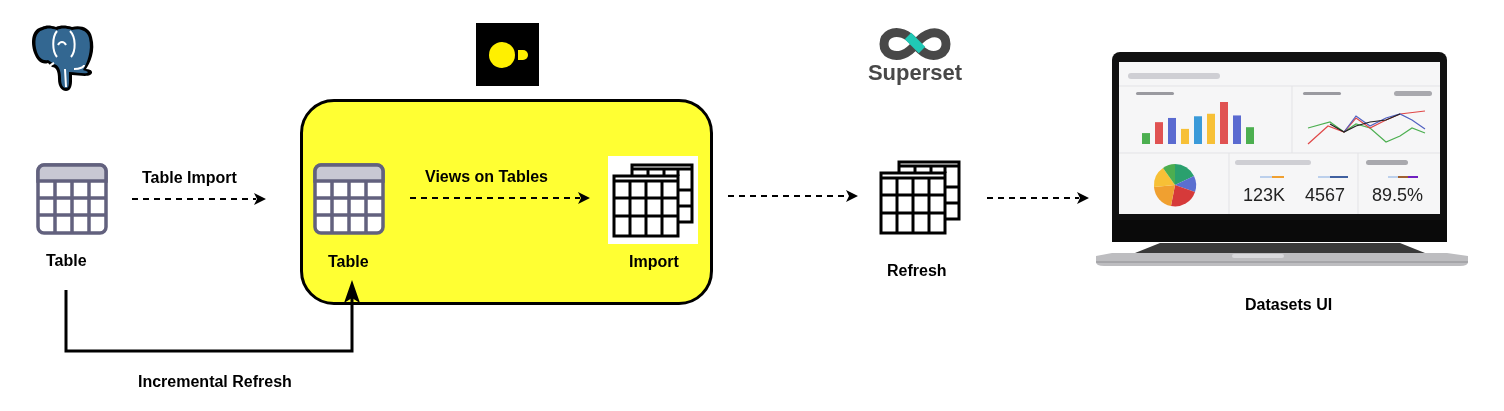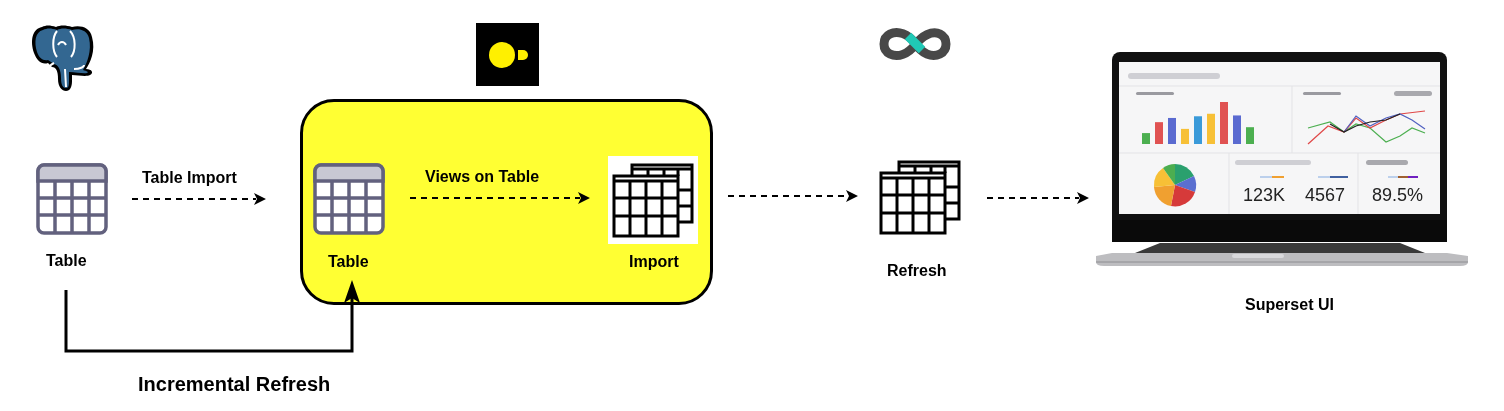--- a/index.html
+++ b/index.html
@@ -41,6 +41,7 @@
     <path d="M55 17 C48 8 38 4 30 8 C22 12 22 24 30 28 C38 32 48 28 55 19 C62 10 72 4 80 8 C88 12 88 24 80 28 C72 32 62 28 55 17 Z" fill="none" stroke="#484848" stroke-width="9"></path>
     <path d="M48 10 L62 24" stroke="#20c9b6" stroke-width="9"></path>
   </svg>
+  <div class="ss-text">Superset</div>
 </div>
 
 <svg class="abs" style="left:36px;top:163px;" width="72" height="72" viewBox="0 0 72 72">

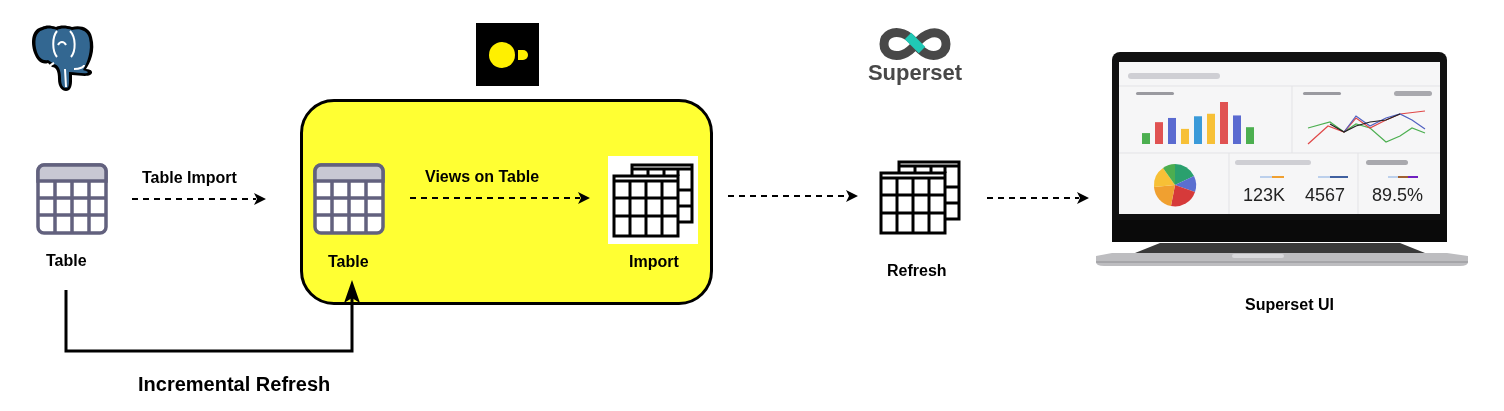--- a/index.html
+++ b/index.html
@@ -74,7 +74,7 @@
 </svg>
 <div class="label" style="left:328px;top:253px;">Table</div>
 
-<div class="label" style="left:425px;top:168px;">Views on Table</div>
+<div class="label" style="left:425px;top:168px;">Views on Tables</div>
 <svg class="abs" style="left:408px;top:191px;" width="190" height="14">
   <line x1="2" y1="7" x2="172" y2="7" stroke="#000" stroke-width="2" stroke-dasharray="6,5"></line>
   <path d="M170 1 L182 7 L170 13 L173 7 Z" fill="#000"></path>

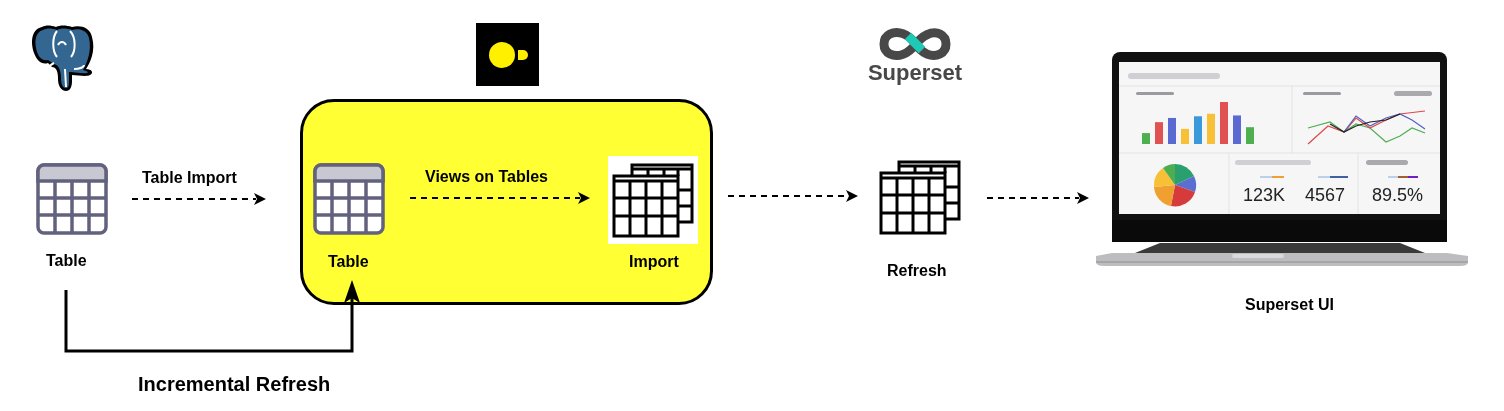--- a/index.html
+++ b/index.html
@@ -189,7 +189,7 @@
   <rect x="132" y="214" width="52" height="4" rx="2" fill="#d9d9dc"></rect>
   <line x1="-4" y1="222" x2="368" y2="222" stroke="#8e8e92" stroke-width="1"></line>
 </svg>
-<div class="label" style="left:1245px;top:296px;">Superset UI</div>
+<div class="label" style="left:1245px;top:296px;">Datasets UI</div>
 
 <svg class="abs" style="left:60px;top:285px;" width="300" height="75">
   <polyline points="6,5 6,66 292,66 292,12" fill="none" stroke="#000" stroke-width="3"></polyline>

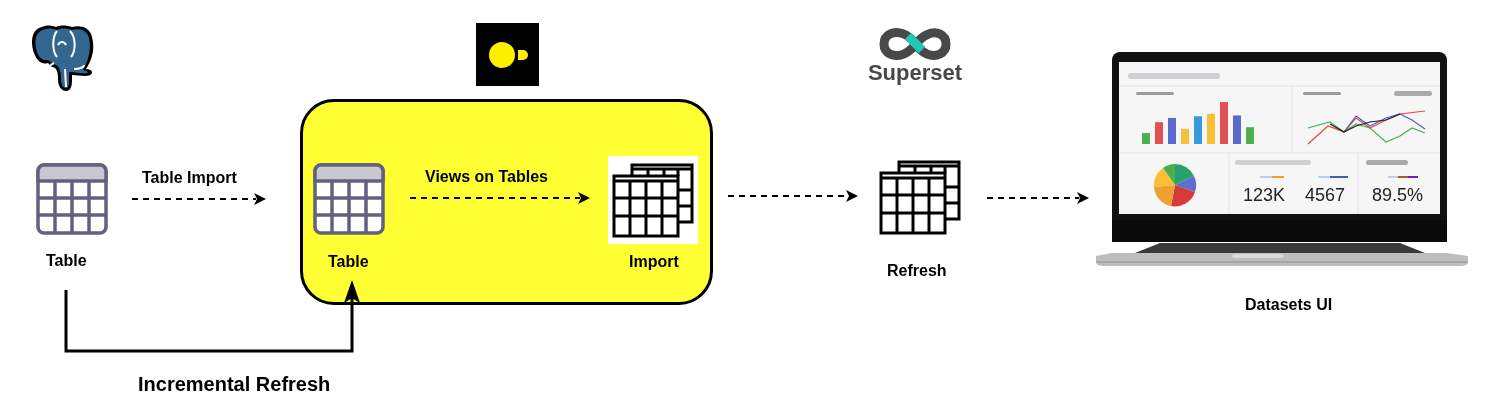--- a/index.html
+++ b/index.html
@@ -195,6 +195,6 @@
   <polyline points="6,5 6,66 292,66 292,12" fill="none" stroke="#000" stroke-width="3"></polyline>
   <path d="M284 18 L292 -5 L300 18 L292 13 Z" fill="#000"></path>
 </svg>
-<div class="label" style="left:138px;top:373px;font-size:20px;">Incremental Refresh</div>
+<div class="label" style="left:138px;top:373px;font-size:16px;">Incremental Refresh</div>
 
 </body></html>

